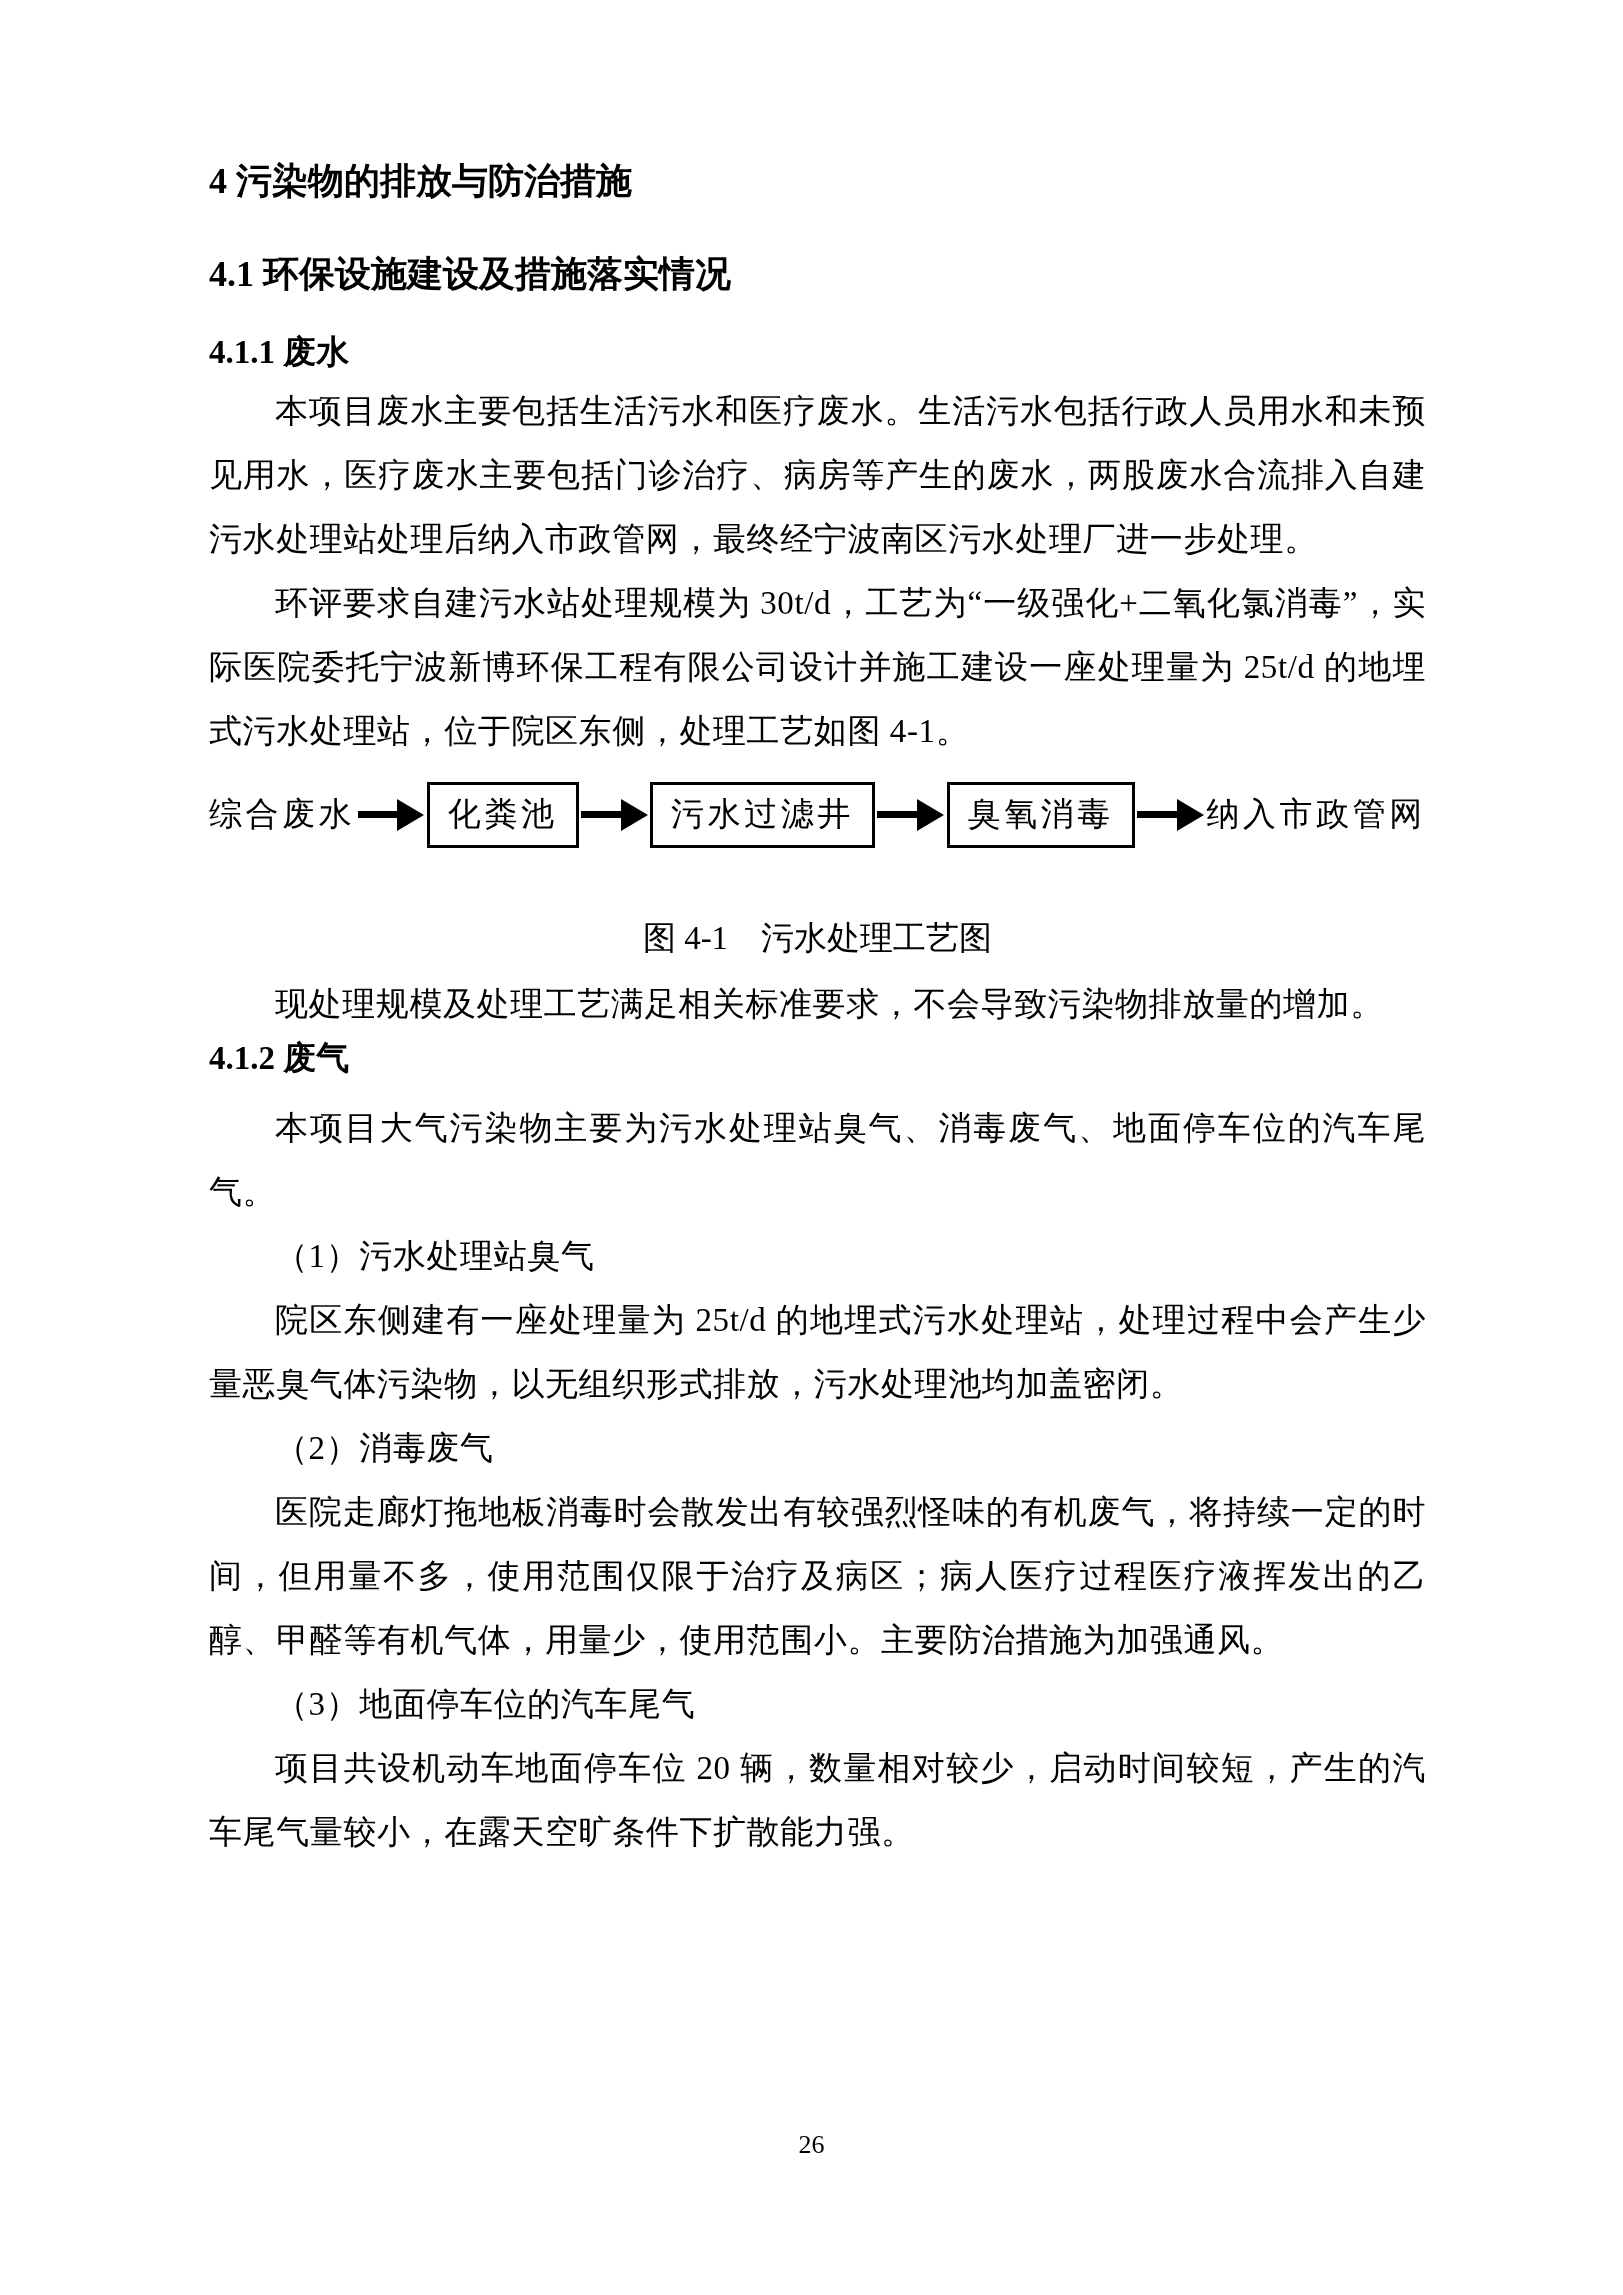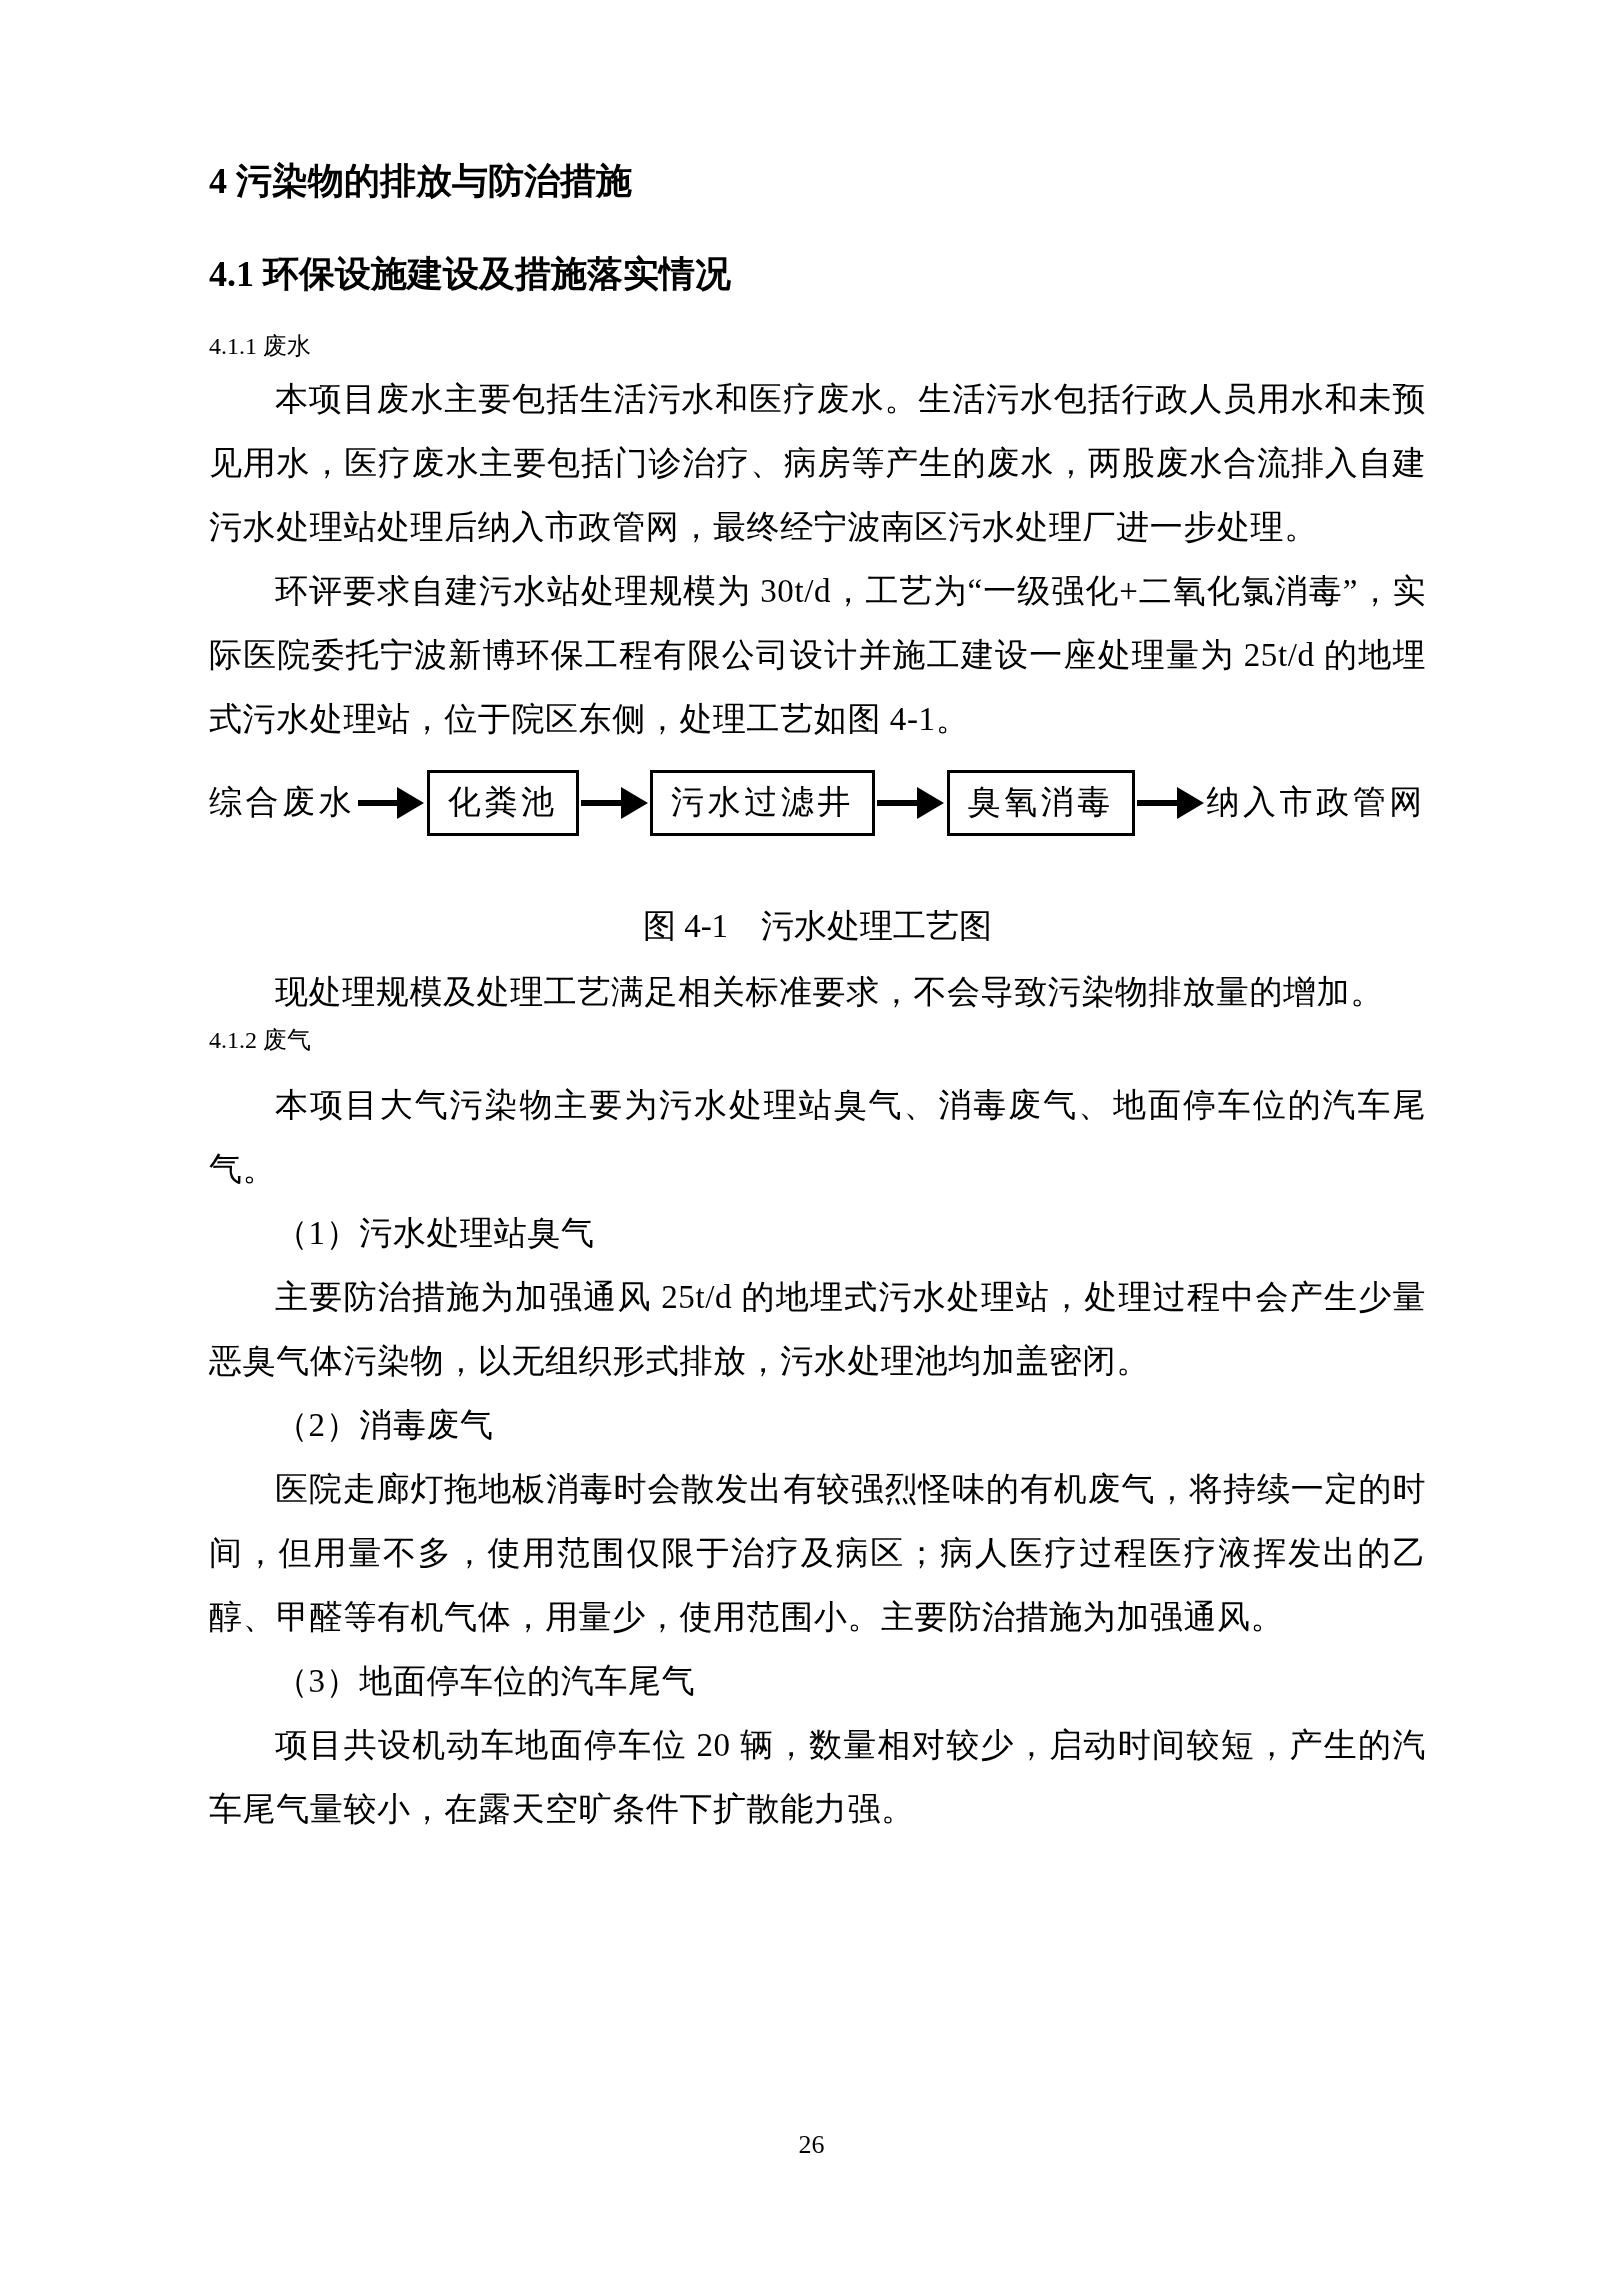--- a/index.html
+++ b/index.html
@@ -27,8 +27,8 @@
   .h1 { margin-bottom: 51px; }
   .h2 { margin-bottom: 35px; }
   .h3 {
-    font-size: 24px;
-    font-weight: normal;
+    font-size: 33px;
+    font-weight: bold;
     line-height: 1.3;
     margin: 0 0 4.8px 0;
   }

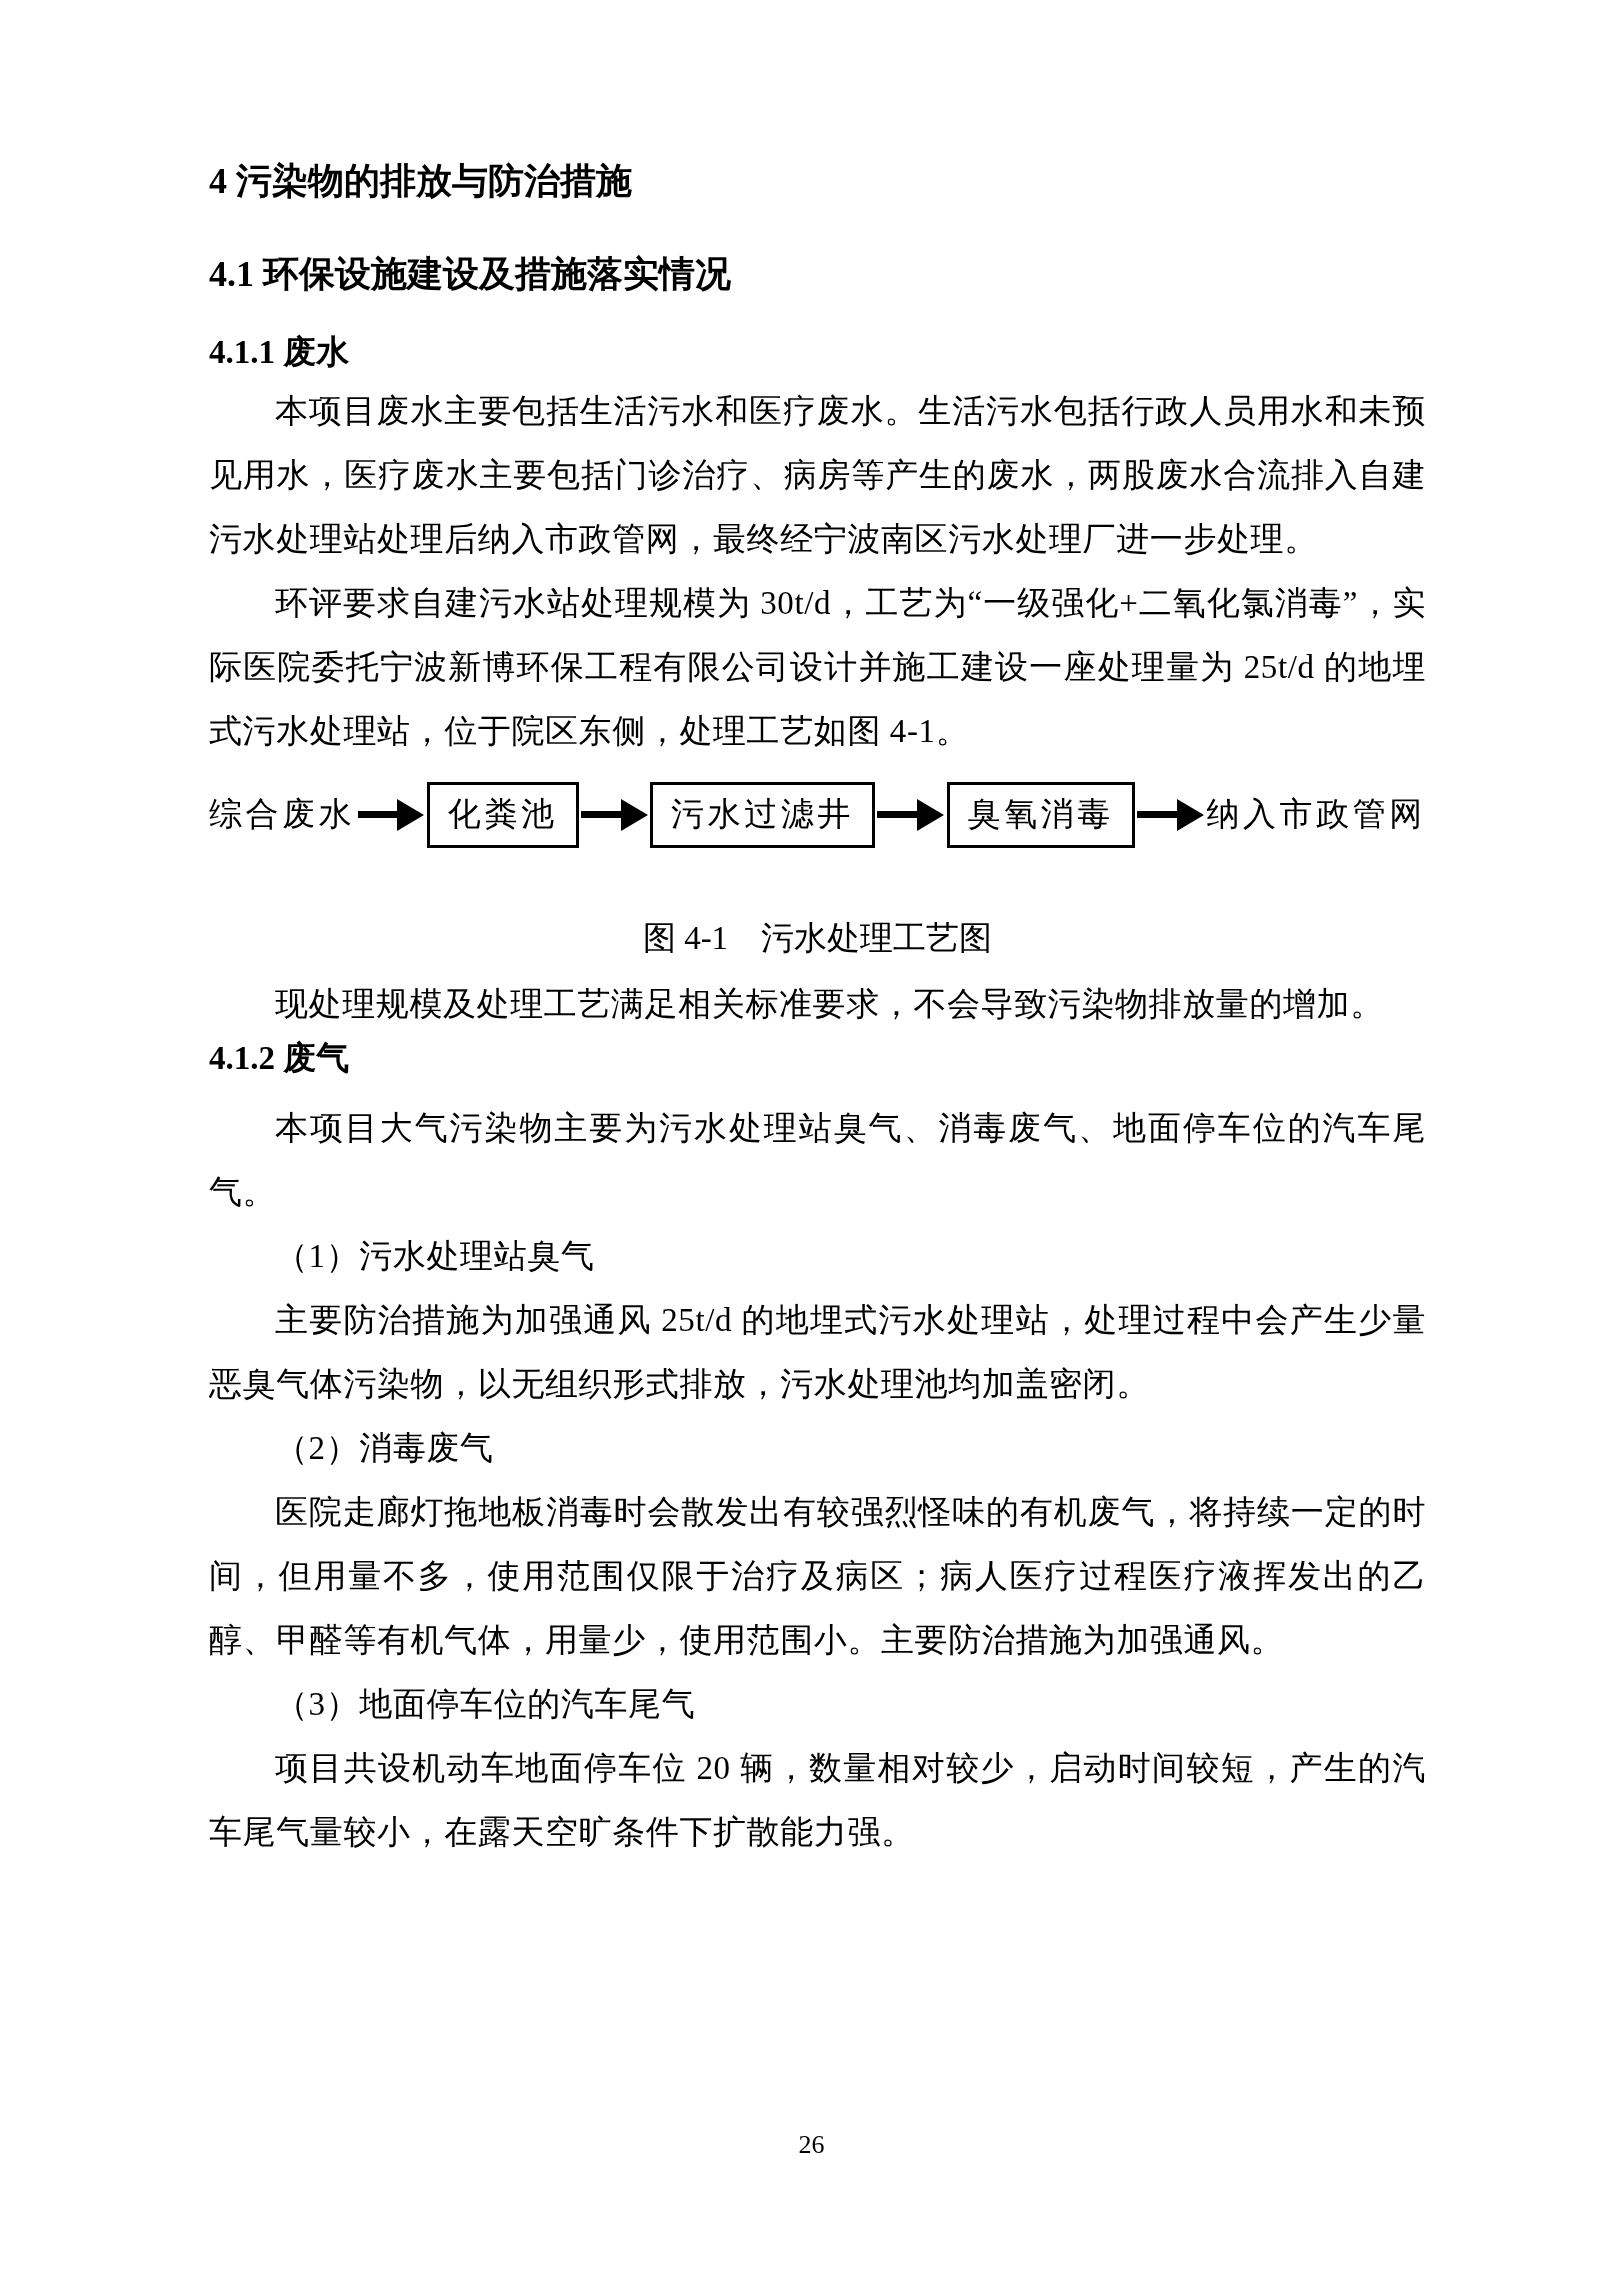--- a/index.html
+++ b/index.html
@@ -155,7 +155,7 @@
 
   <p class="body">（1）污水处理站臭气</p>
 
-  <p class="body">主要防治措施为加强通风 25t/d 的地埋式污水处理站，处理过程中会产生少量恶臭气体污染物，以无组织形式排放，污水处理池均加盖密闭。</p>
+  <p class="body">院区东侧建有一座处理量为 25t/d 的地埋式污水处理站，处理过程中会产生少量恶臭气体污染物，以无组织形式排放，污水处理池均加盖密闭。</p>
 
   <p class="body">（2）消毒废气</p>
 

